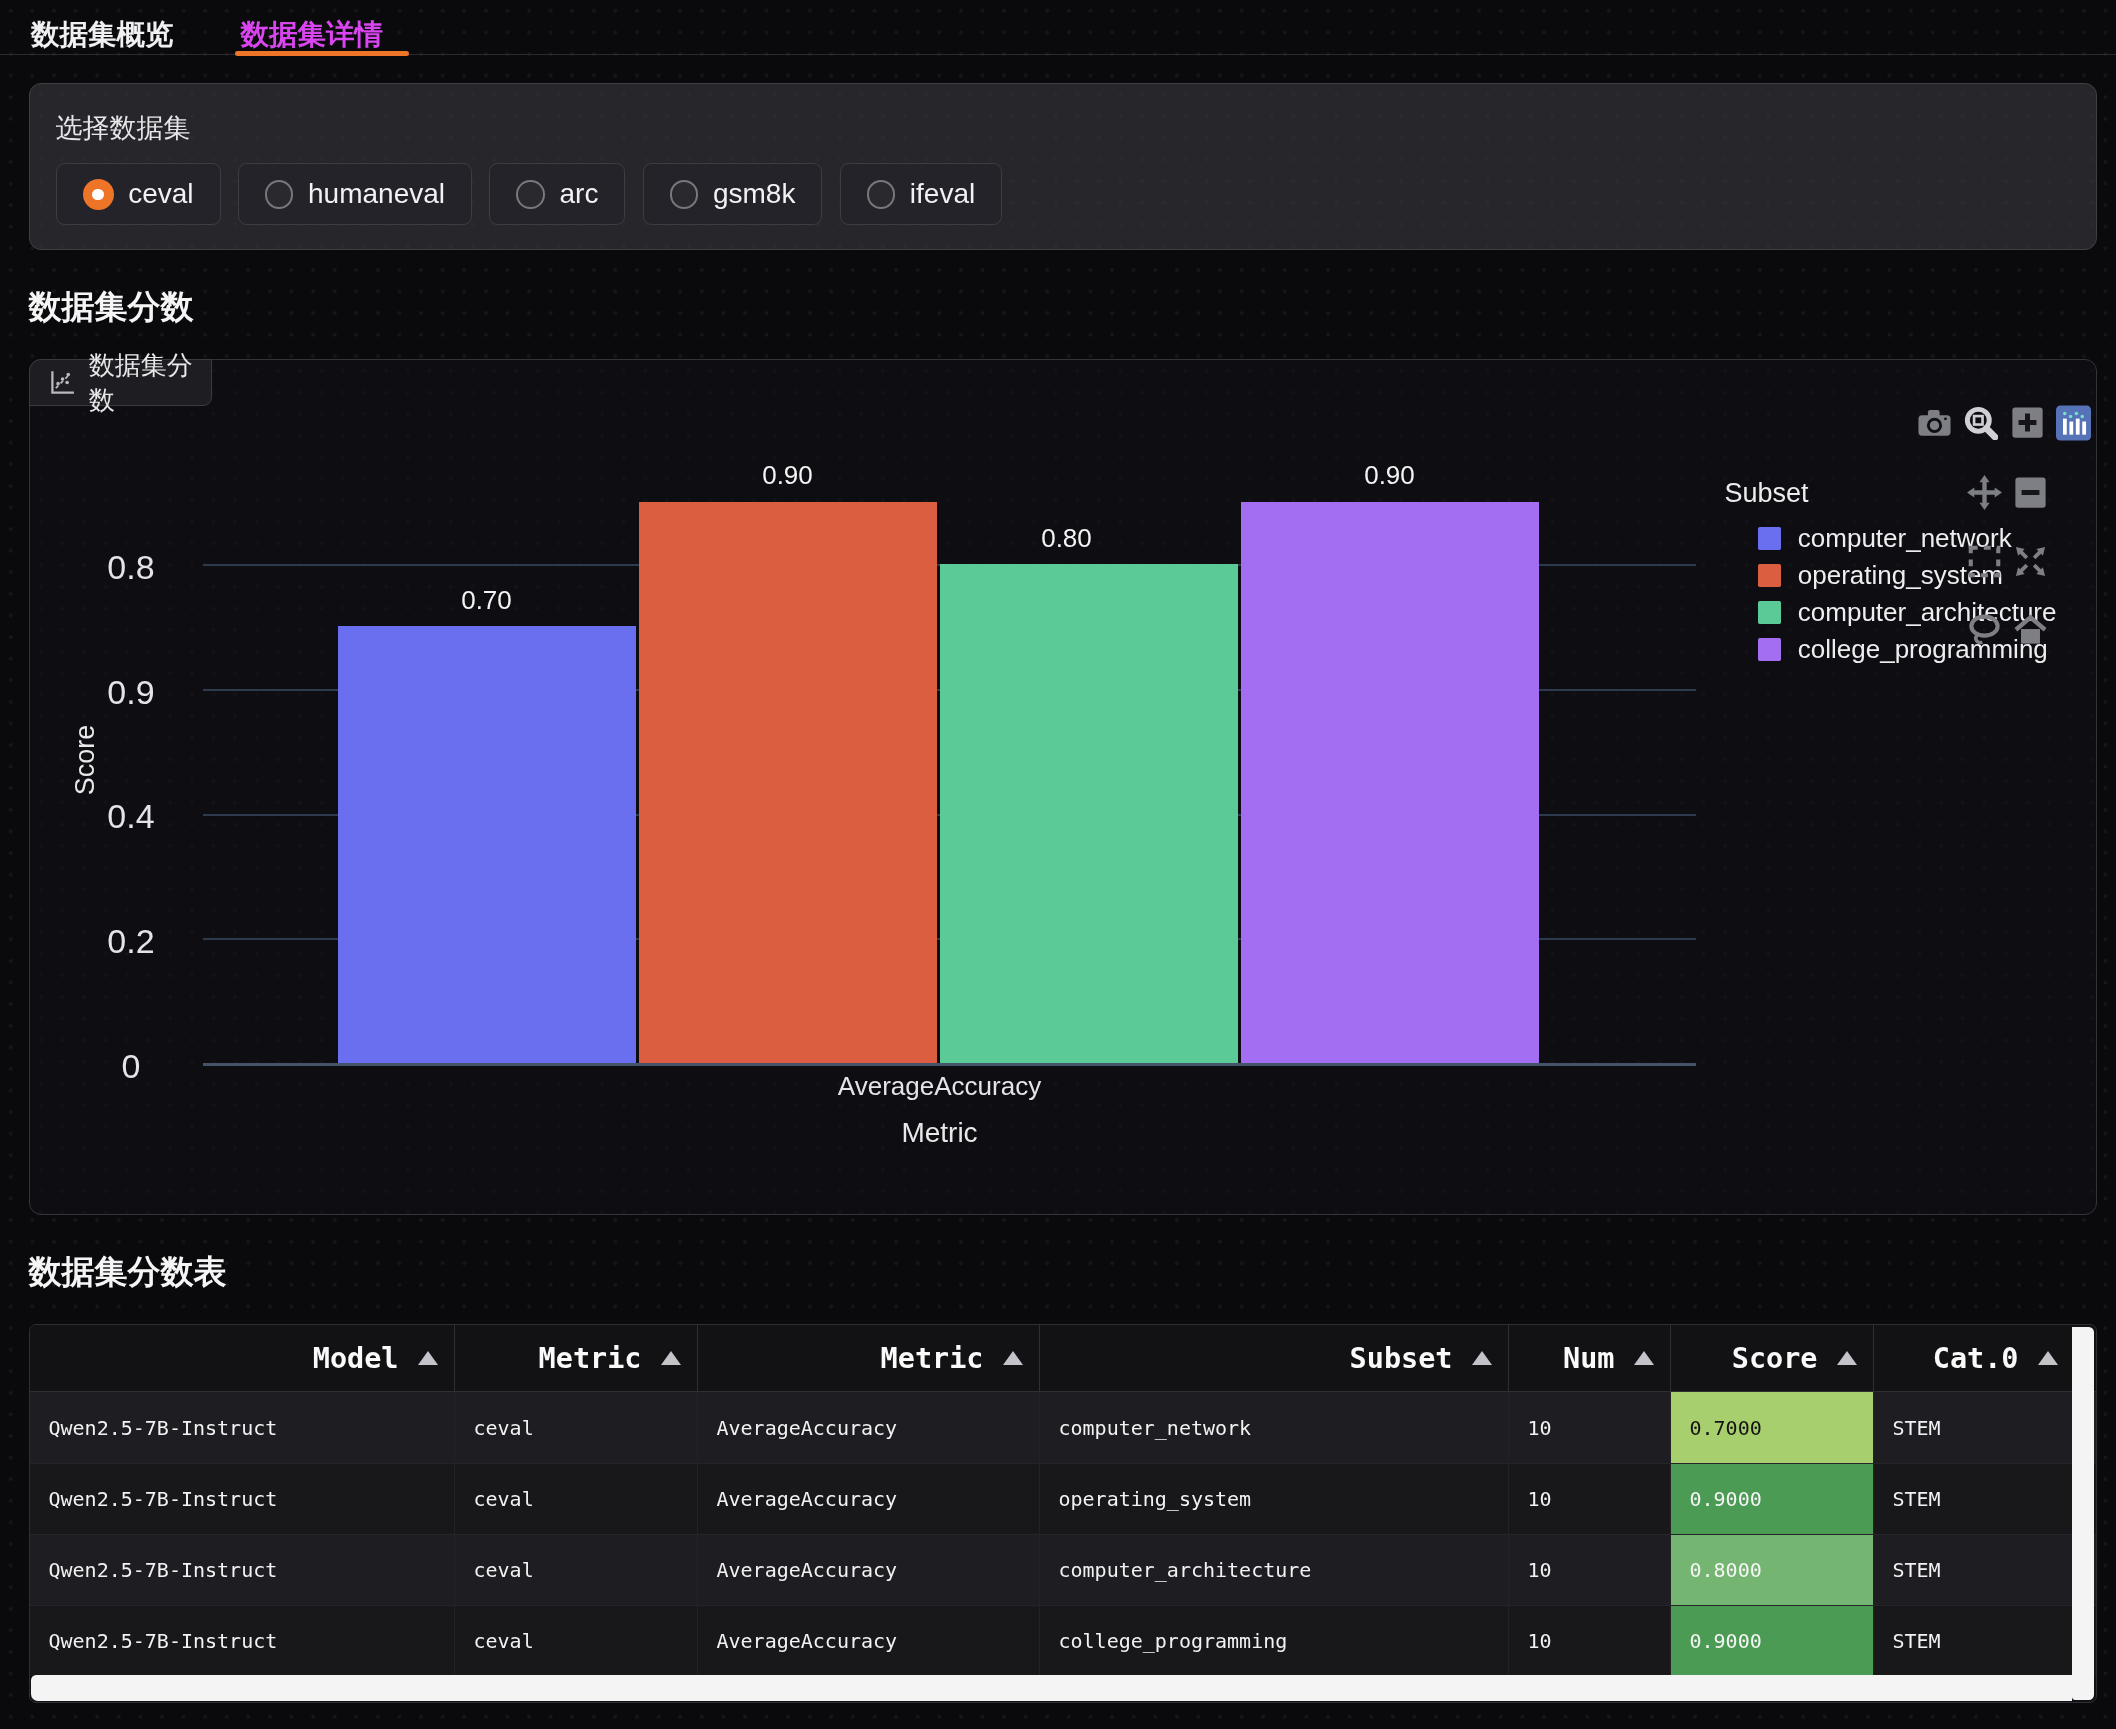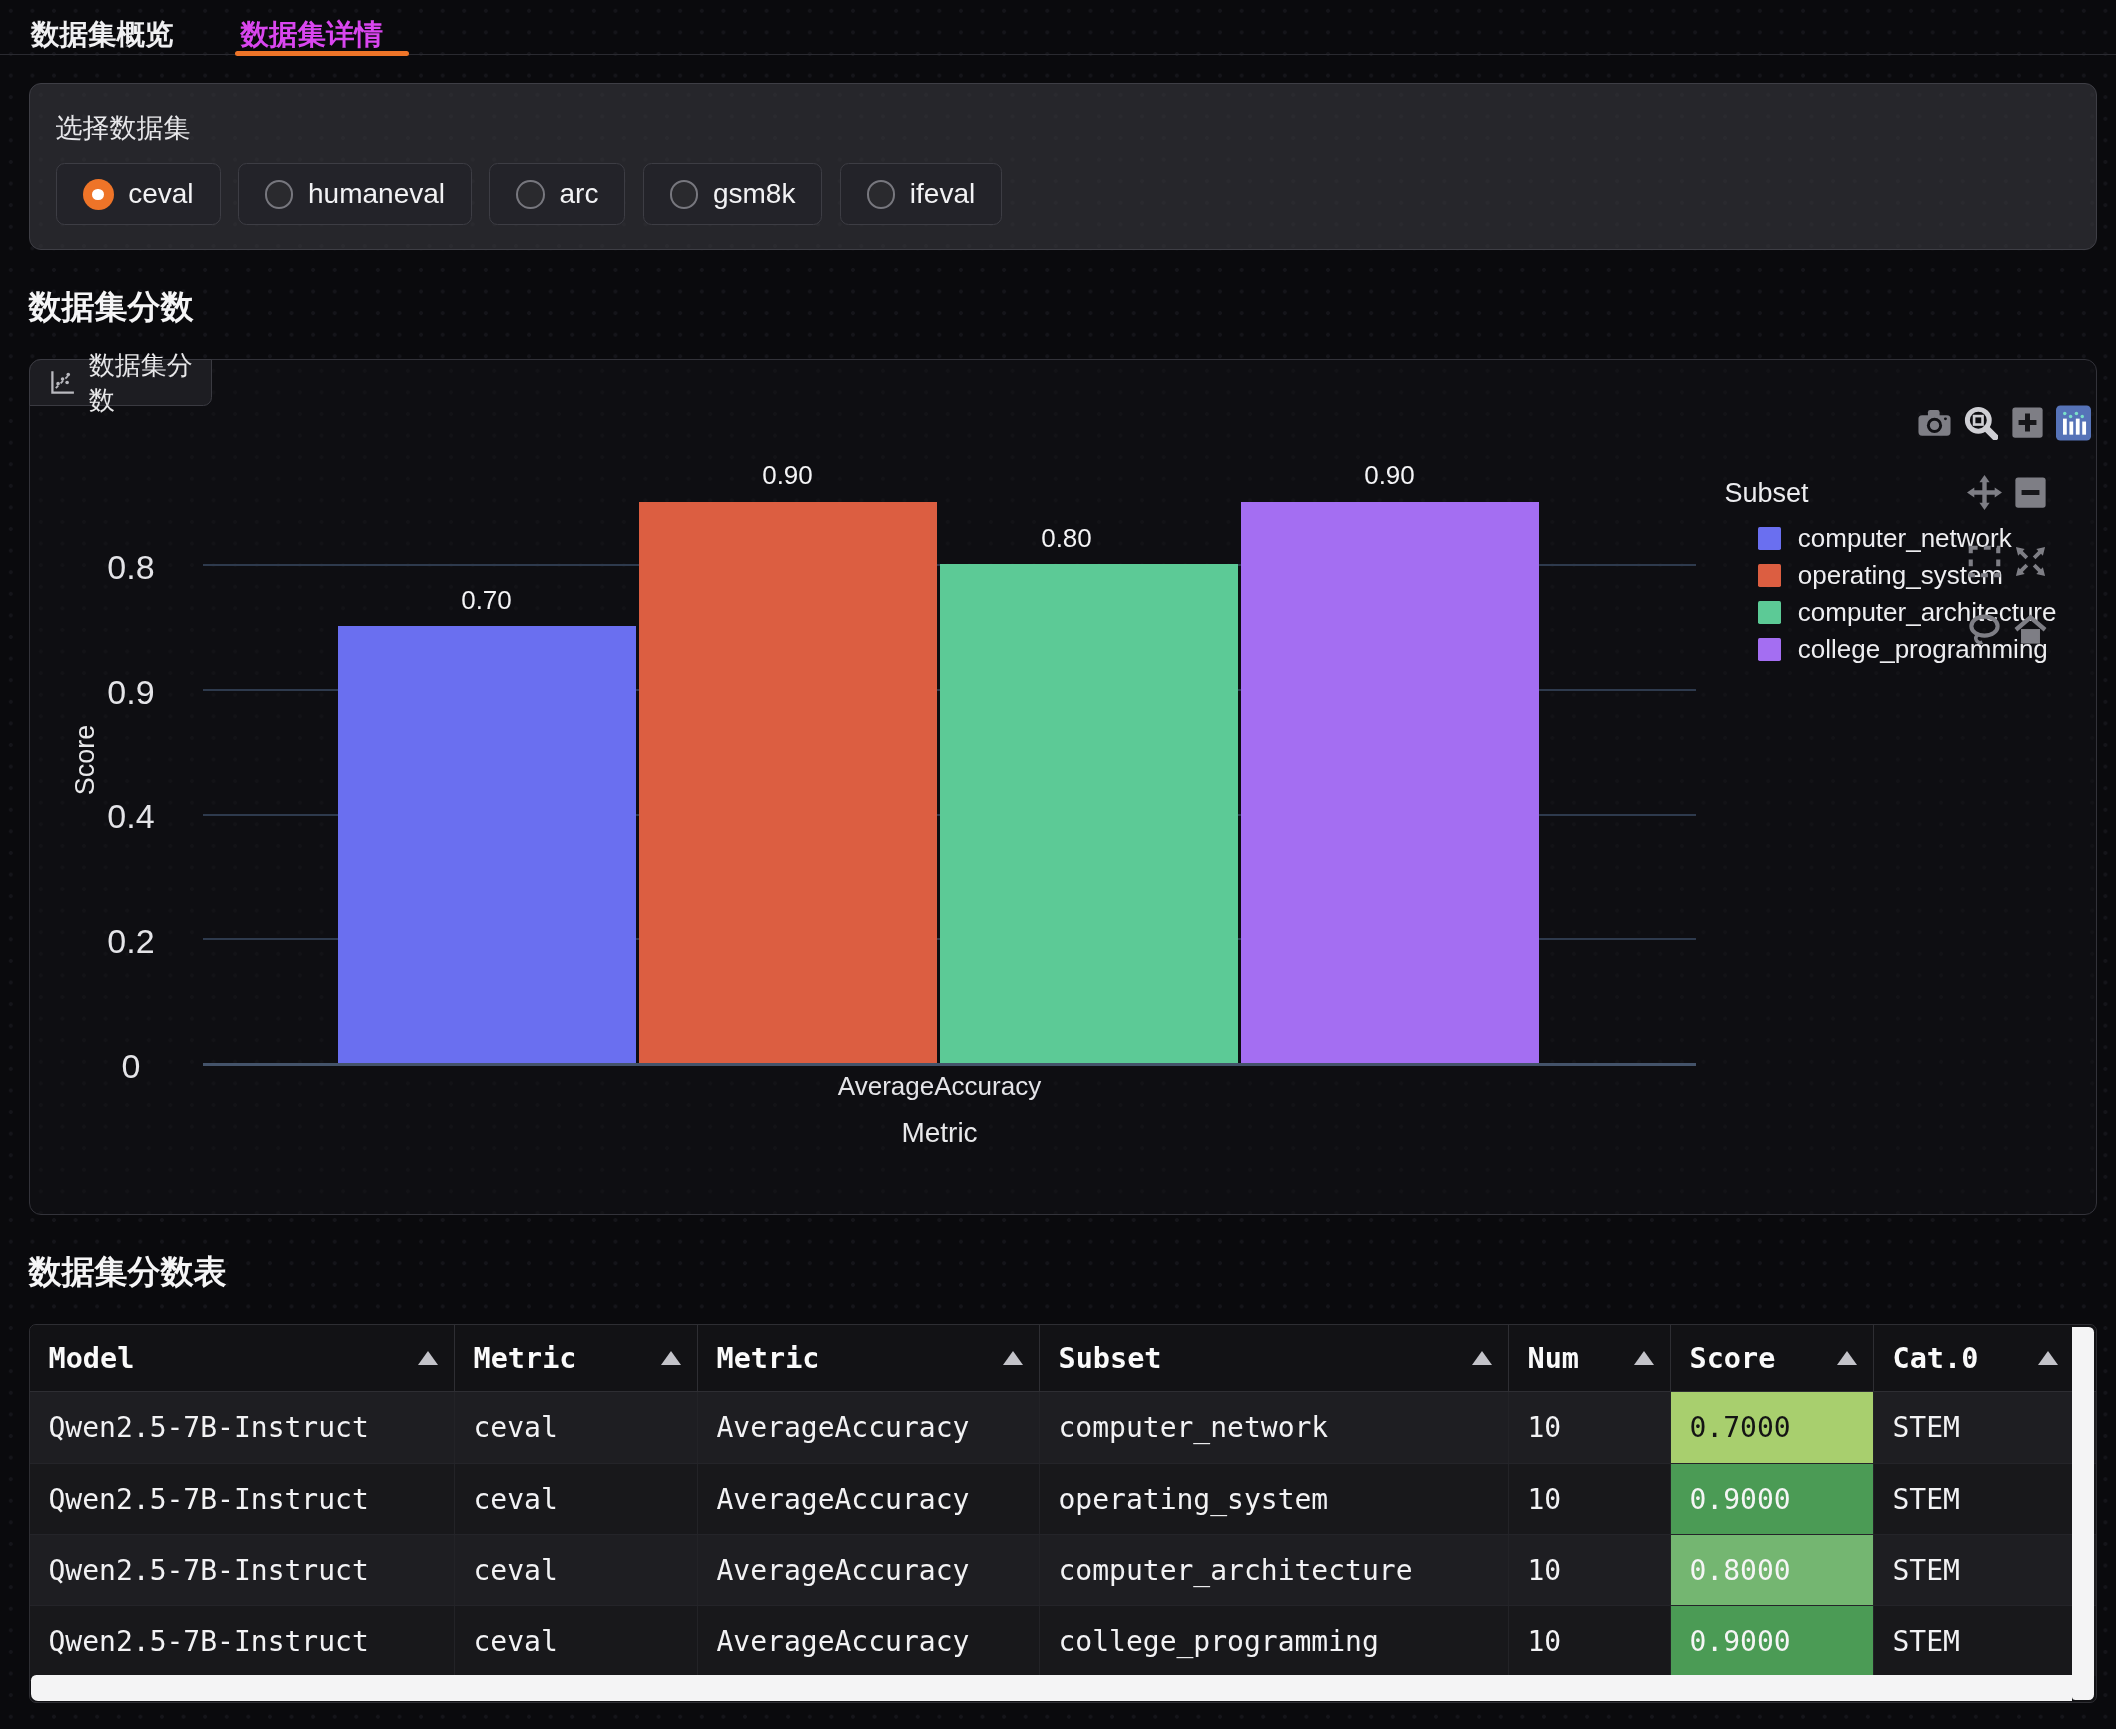--- a/index.html
+++ b/index.html
@@ -68,8 +68,8 @@
   .t-head { display:grid; grid-template-columns:425px 243px 342px 469px 162px 203px 1fr;
      height:67px; background:#121215; border-bottom:0.9px solid #2e2e33; padding-right:22.5px;
      font-family:"DejaVu Sans Mono","Liberation Mono",monospace; font-weight:700; font-size:28.5px; color:#fafafa; }
-  .t-head .hcell { display:flex; align-items:center; justify-content:space-between;
-     padding:0 15.6px 0 19px; border-right:0.9px solid #2e2e33; cursor:pointer; }
+  .t-head .hcell { display:flex; align-items:center; justify-content:flex-end;
+     padding:0 15.6px 0 19px; border-right:0.9px solid #2e2e33; cursor:pointer;gap:9px; }
   .t-head .hcell:last-child { border-right:none; }
   .sort-arrow { width:0; height:0; border-left:10.4px solid transparent; border-right:10.4px solid transparent;
      border-bottom:14.7px solid #c3c3c9; flex:0 0 auto; margin-left:10.4px; }

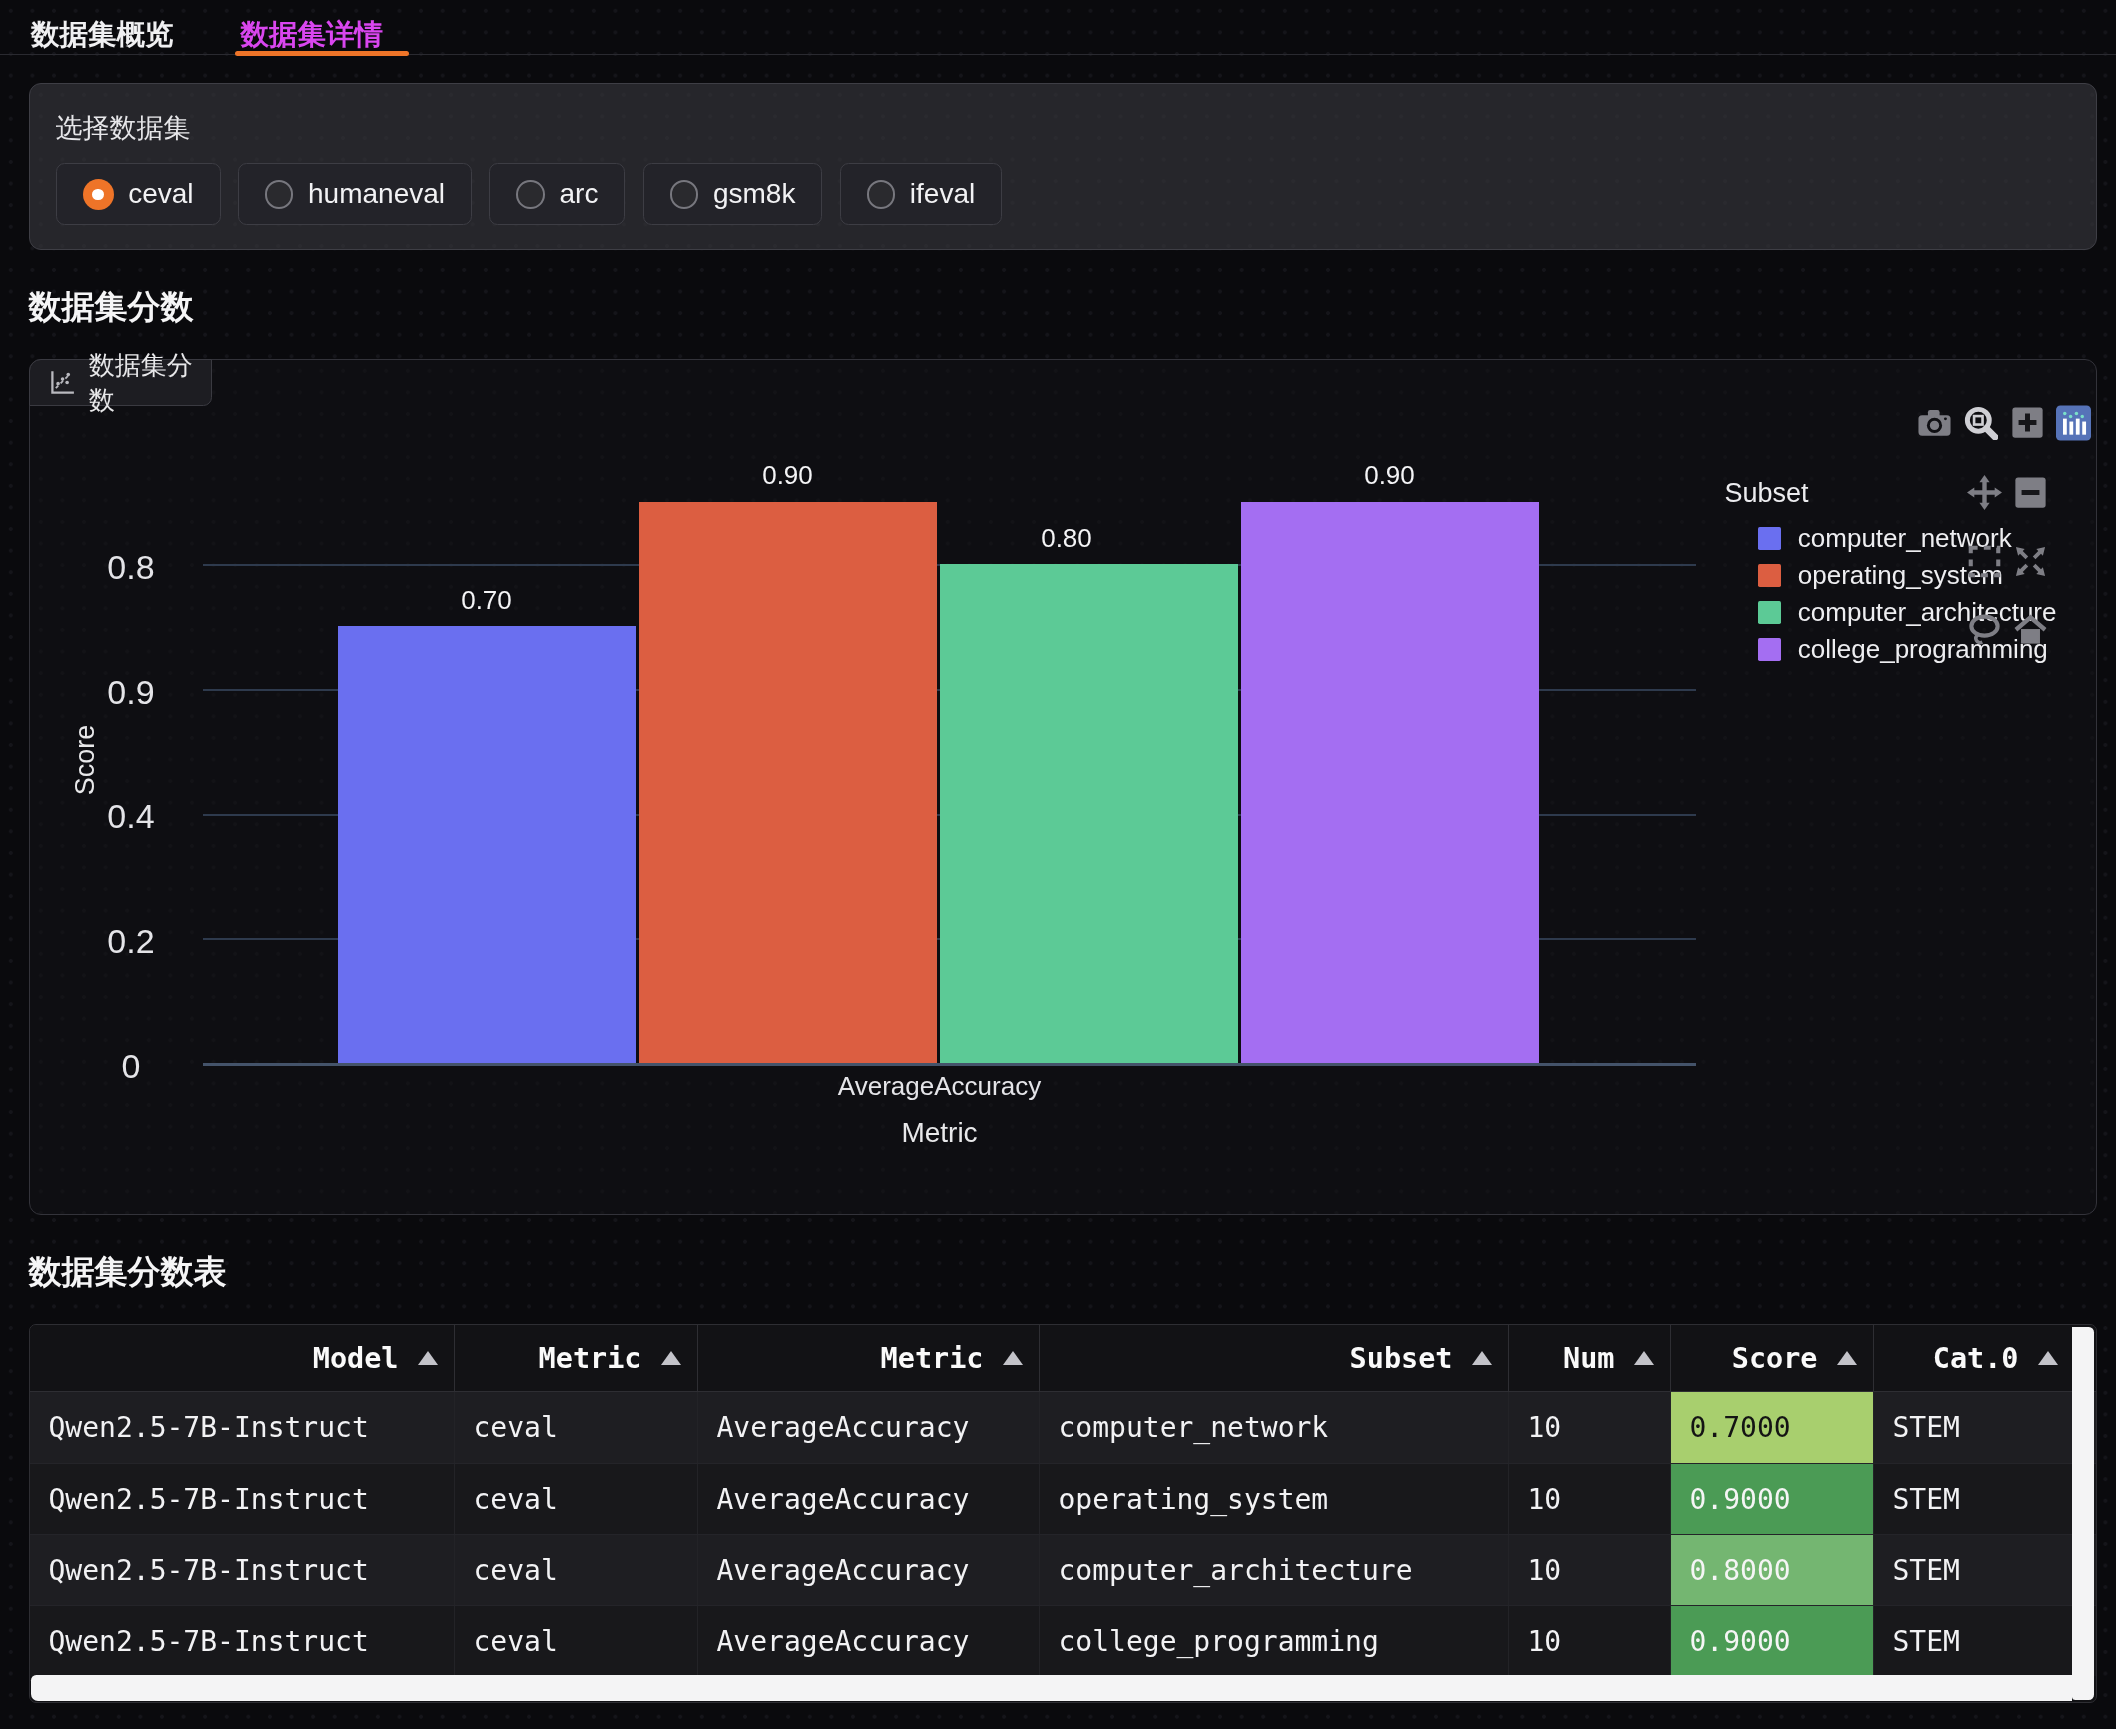--- a/index.html
+++ b/index.html
@@ -75,7 +75,7 @@
      border-bottom:14.7px solid #c3c3c9; flex:0 0 auto; margin-left:10.4px; }
   .t-row { display:grid; grid-template-columns:425px 243px 342px 469px 162px 203px 1fr;
      height:71px; padding-right:22.5px; border-top:0.9px solid #242429;
-     font-family:"DejaVu Sans Mono","Liberation Mono",monospace; font-size:28px; color:#f2f2f4; }
+     font-family:"DejaVu Sans Mono","Liberation Mono",monospace; font-size:20px; color:#f2f2f4; }
   .t-row:first-of-type { border-top:none; }
   .t-row.alt-a { background:#1e1e22; }
   .t-row.alt-b { background:#18181b; }

